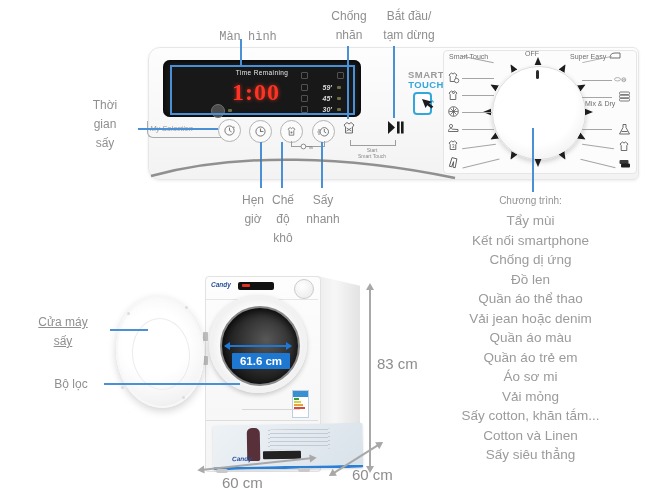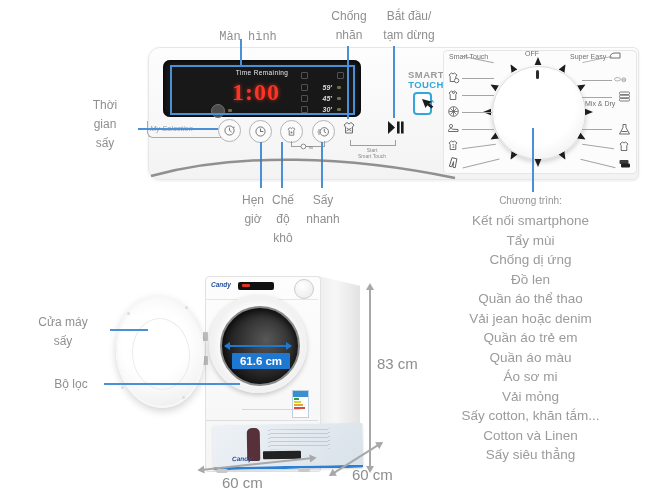--- a/index.html
+++ b/index.html
@@ -292,8 +292,8 @@
 
   <div class="abs programs">
     <div class="ttl">Chương trình:</div>
+    <div class="itm">Tẩy mùi</div>
     <div class="itm">Kết nối smartphone</div>
-    <div class="itm">Tẩy mùi</div>
     <div class="itm">Chống dị ứng</div>
     <div class="itm">Đồ len</div>
     <div class="itm">Quần áo thể thao</div>

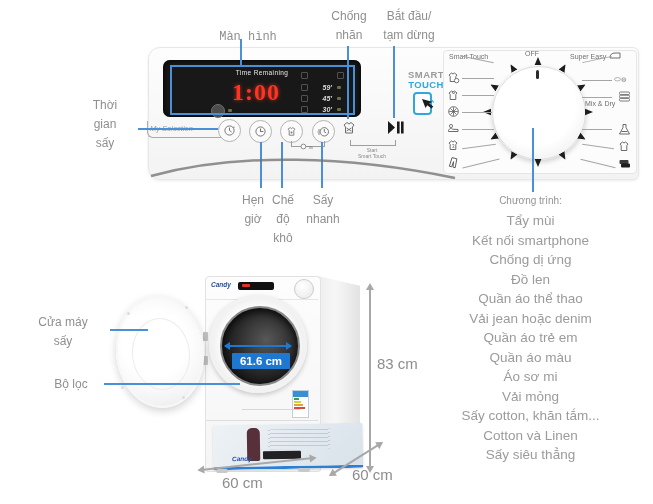--- a/index.html
+++ b/index.html
@@ -349,7 +349,7 @@
   <div class="abs" style="left:216px;top:469px;width:12px;height:4px;background:#c9c9c9;border-radius:2px;"></div>
   <div class="abs" style="left:298px;top:468px;width:12px;height:4px;background:#c9c9c9;border-radius:2px;"></div>
 
-  <div class="abs lbl pre" style="left:18px;top:313px;width:90px;">Cửa máy
+  <div class="abs lbl pre" style="left:18px;top:313px;width:90px;text-decoration:underline;">Cửa máy
 sấy</div>
   <div class="abs bline-h" style="left:110px;top:329px;width:38px;"></div>
   <div class="abs lbl" style="left:40px;top:375px;width:62px;">Bộ lọc</div>

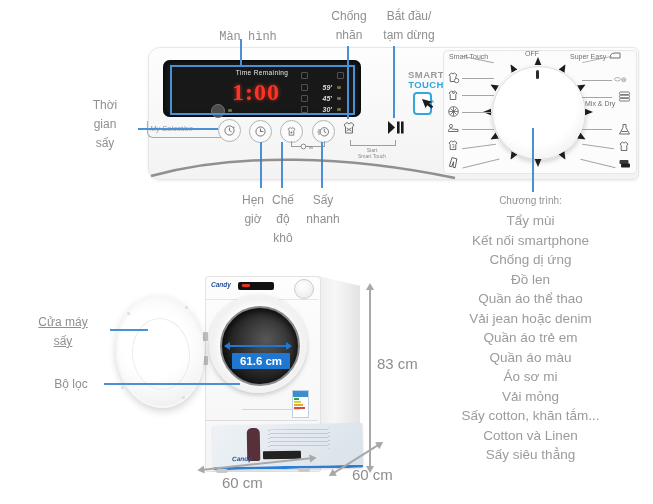--- a/index.html
+++ b/index.html
@@ -298,8 +298,8 @@
     <div class="itm">Đồ len</div>
     <div class="itm">Quần áo thể thao</div>
     <div class="itm">Vải jean hoặc denim</div>
+    <div class="itm">Quần áo màu</div>
     <div class="itm">Quần áo trẻ em</div>
-    <div class="itm">Quần áo màu</div>
     <div class="itm">Áo sơ mi</div>
     <div class="itm">Vải mỏng</div>
     <div class="itm">Sấy cotton, khăn tắm...</div>

